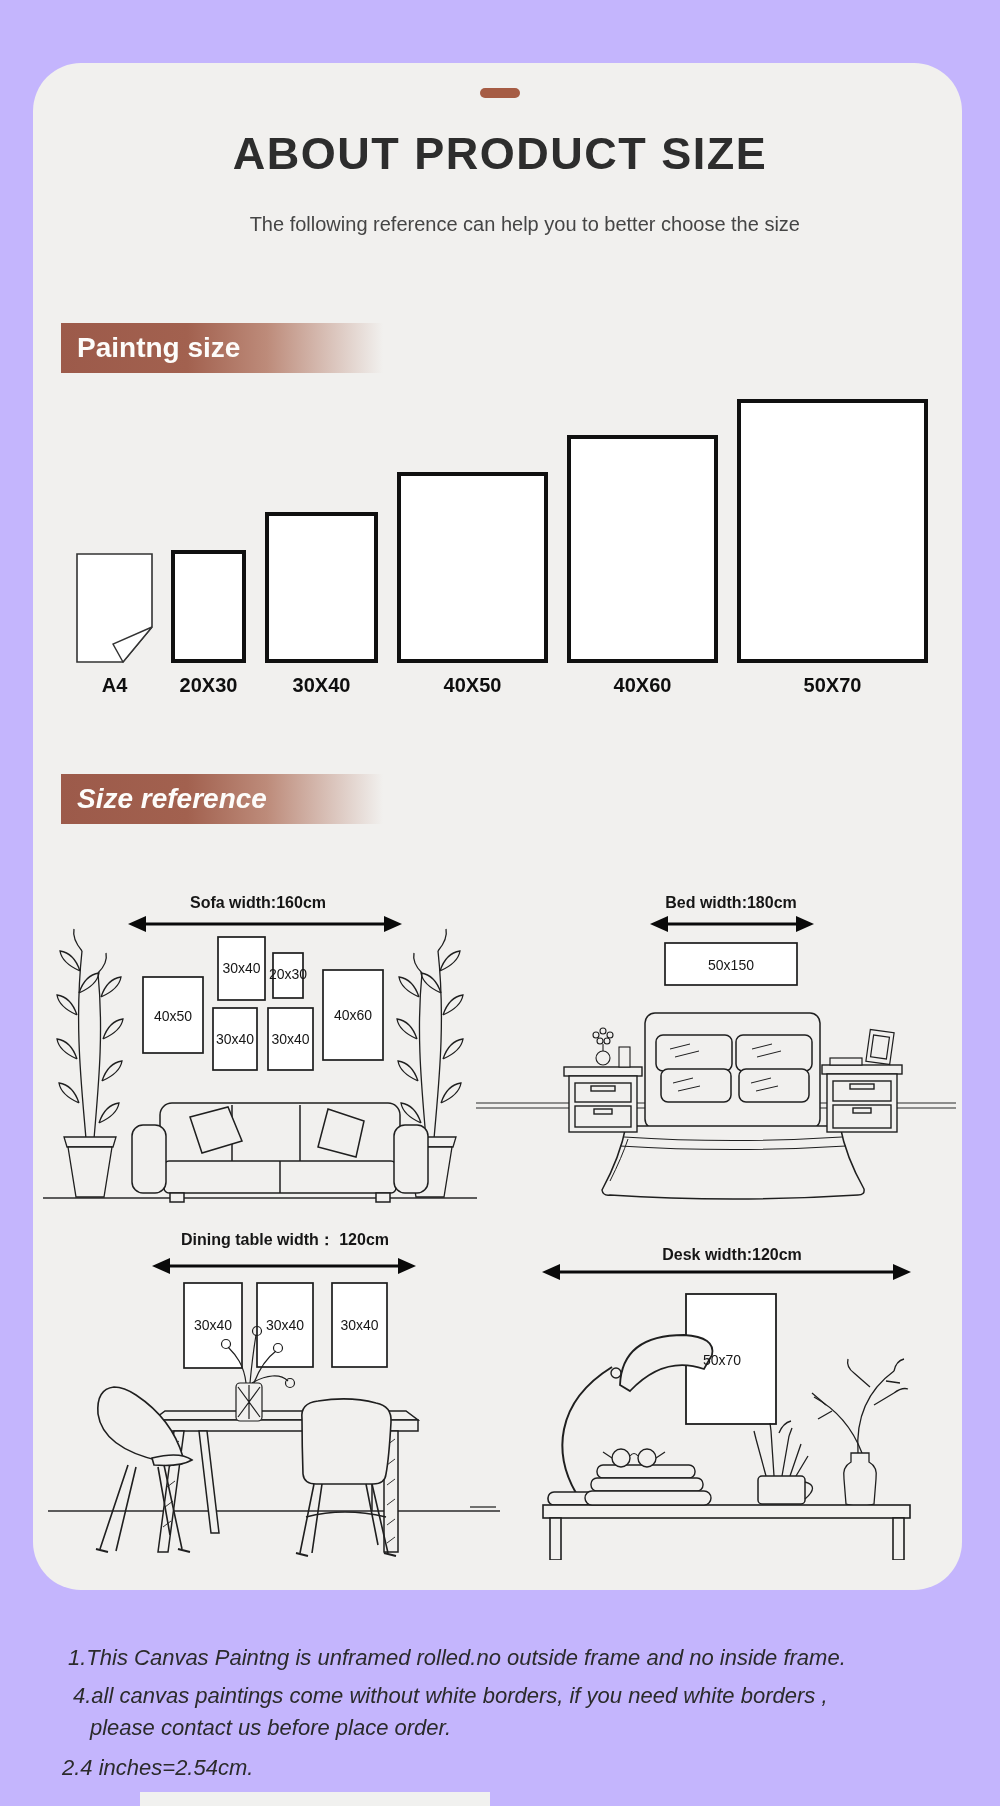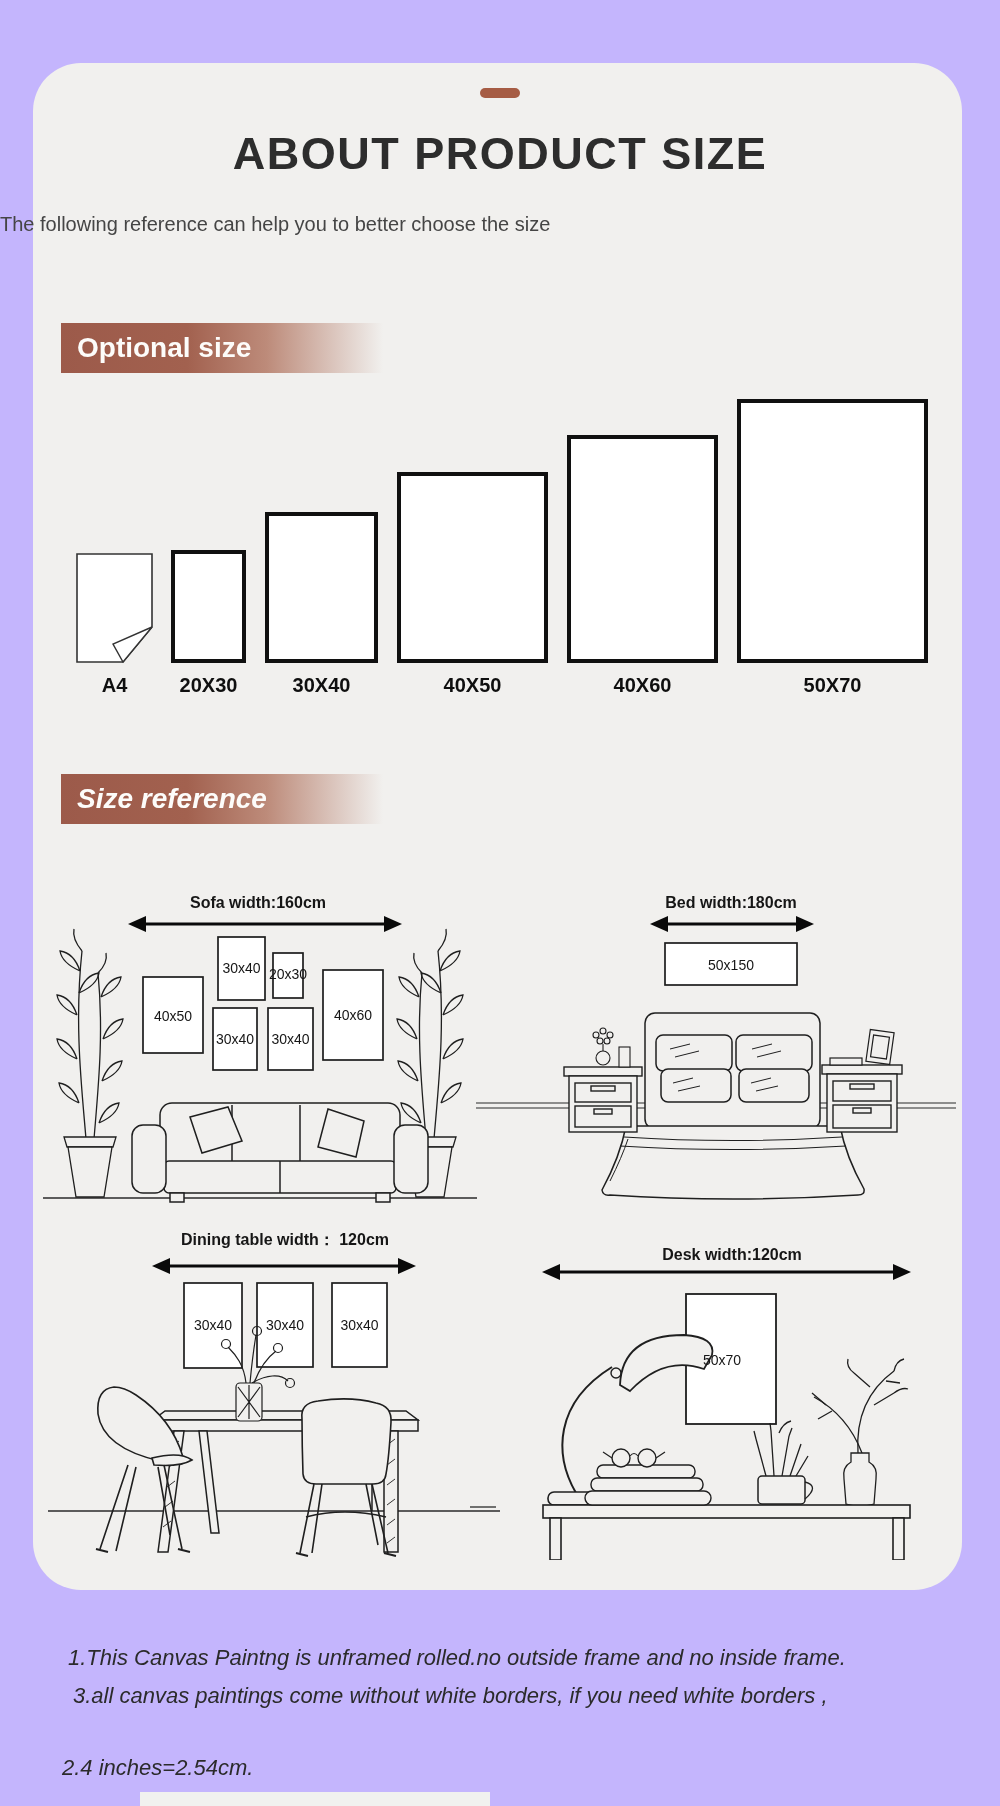--- a/index.html
+++ b/index.html
@@ -10,7 +10,7 @@
   .dash{position:absolute;left:480px;top:88px;width:40px;height:10px;border-radius:5px;background:#a65c44;}
   .title{position:absolute;left:0;top:128px;width:1000px;text-align:center;
          font-size:45px;font-weight:800;letter-spacing:1.5px;color:#2d2d2d;}
-  .subtitle{position:absolute;left:0;top:213px;width:800px;text-align:left;
+  .subtitle{position:absolute;left:0;top:213px;width:800px;text-align:right;
             font-size:20px;color:#454545;}
   .banner{position:absolute;left:61px;width:332px;height:50px;line-height:50px;
           padding-left:16px;box-sizing:border-box;font-size:28px;font-weight:bold;color:#fdfcfa;

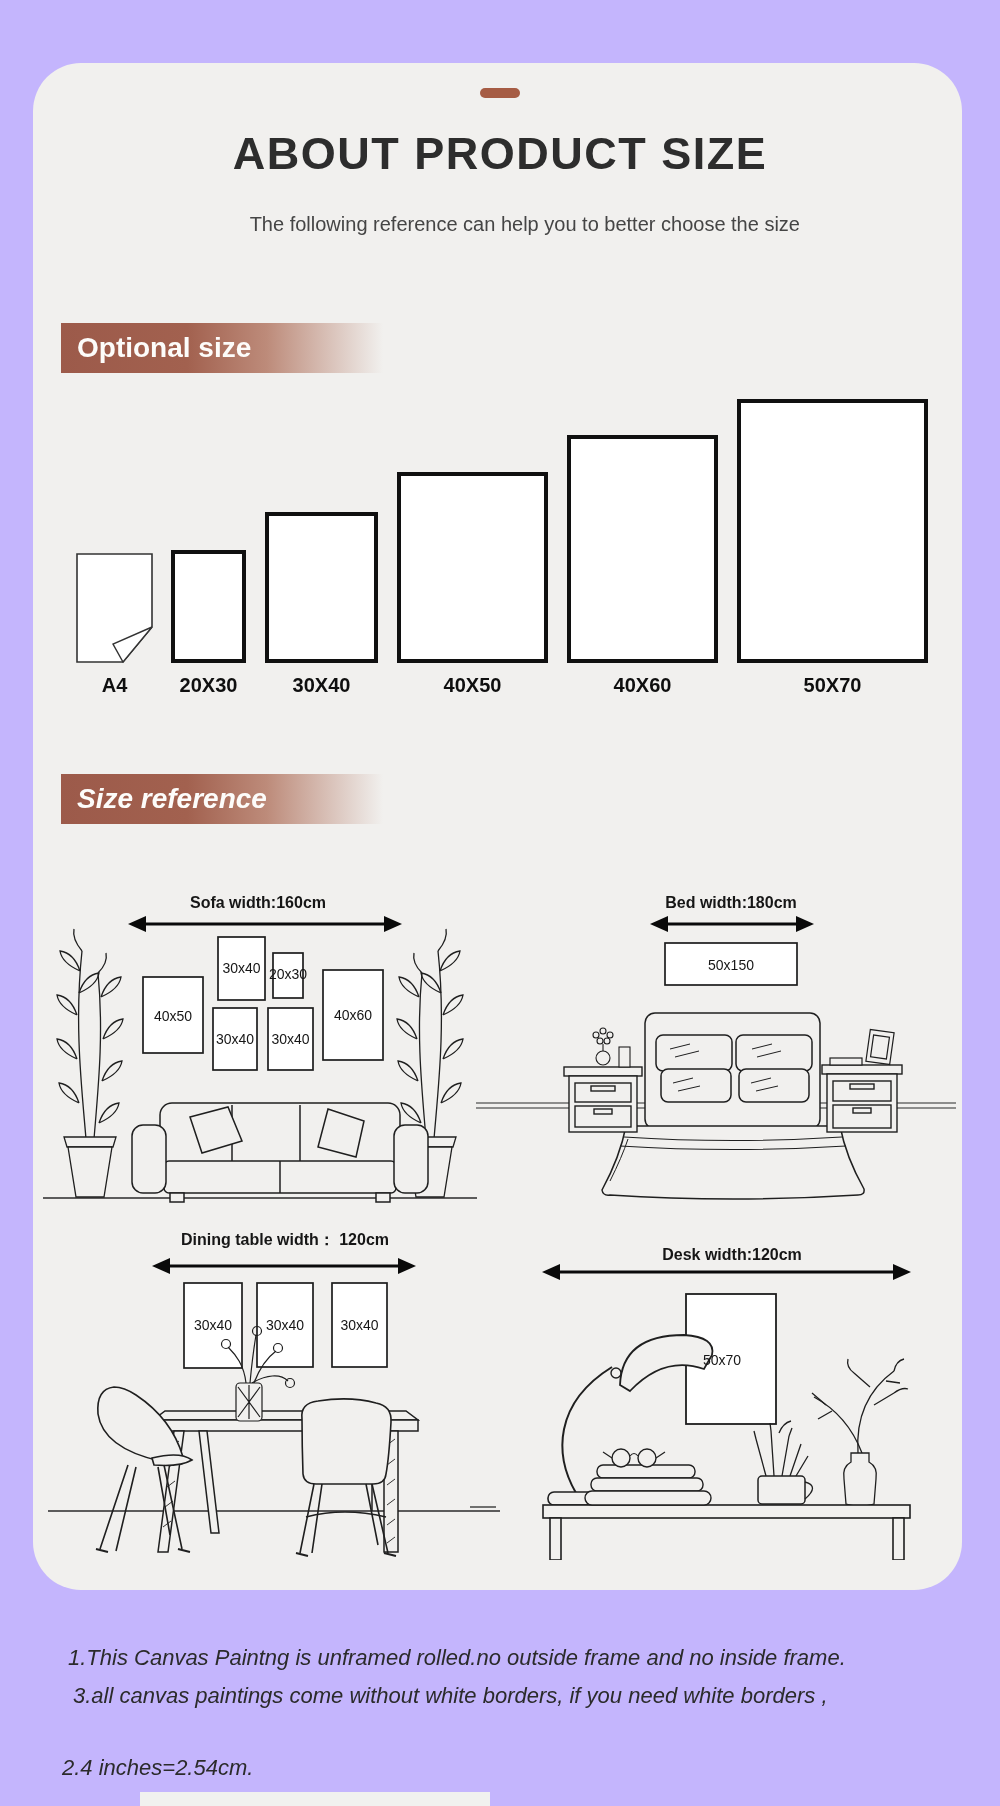--- a/index.html
+++ b/index.html
@@ -56,7 +56,7 @@
   <div class="title">ABOUT PRODUCT SIZE</div>
   <div class="subtitle">The following reference can help you to better choose the size</div>
 
-  <div class="banner banner-optional">Optional size</div>
+  <div class="banner banner-optional">Paintng size</div>
 
   <svg class="box-a4" viewBox="0 0 77 110">
     <path d="M1,1 H76 V74 L47,109 H1 Z" fill="#ffffff" stroke="#333333" stroke-width="1.6"></path>

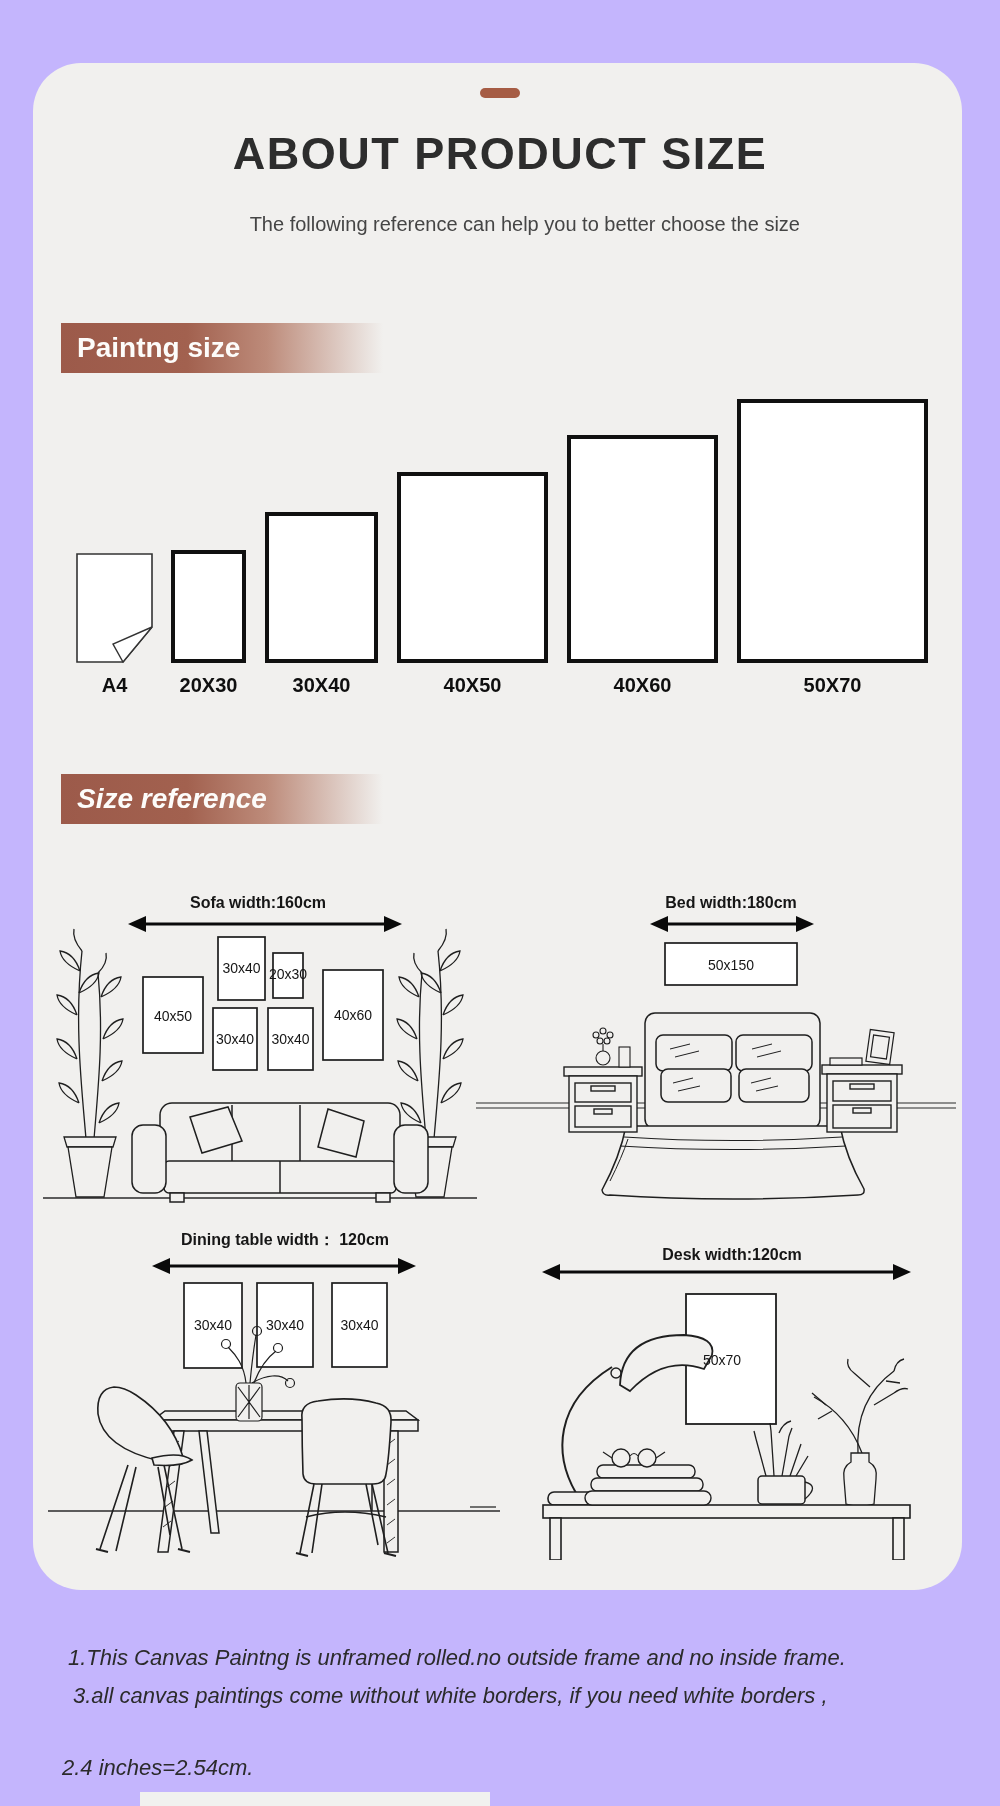--- a/index.html
+++ b/index.html
@@ -309,7 +309,7 @@
   </svg>
 
   <div class="note note-1">1.This Canvas Paintng is unframed rolled.no outside frame and no inside frame.</div>
-  <div class="note note-2a">3.all canvas paintings come without white borders, if you need white borders ,</div>
+  <div class="note note-2a">4.all canvas paintings come without white borders, if you need white borders ,</div>
   <div class="note note-3">2.4 inches=2.54cm.</div>
 
   <div class="footer-bar"></div>

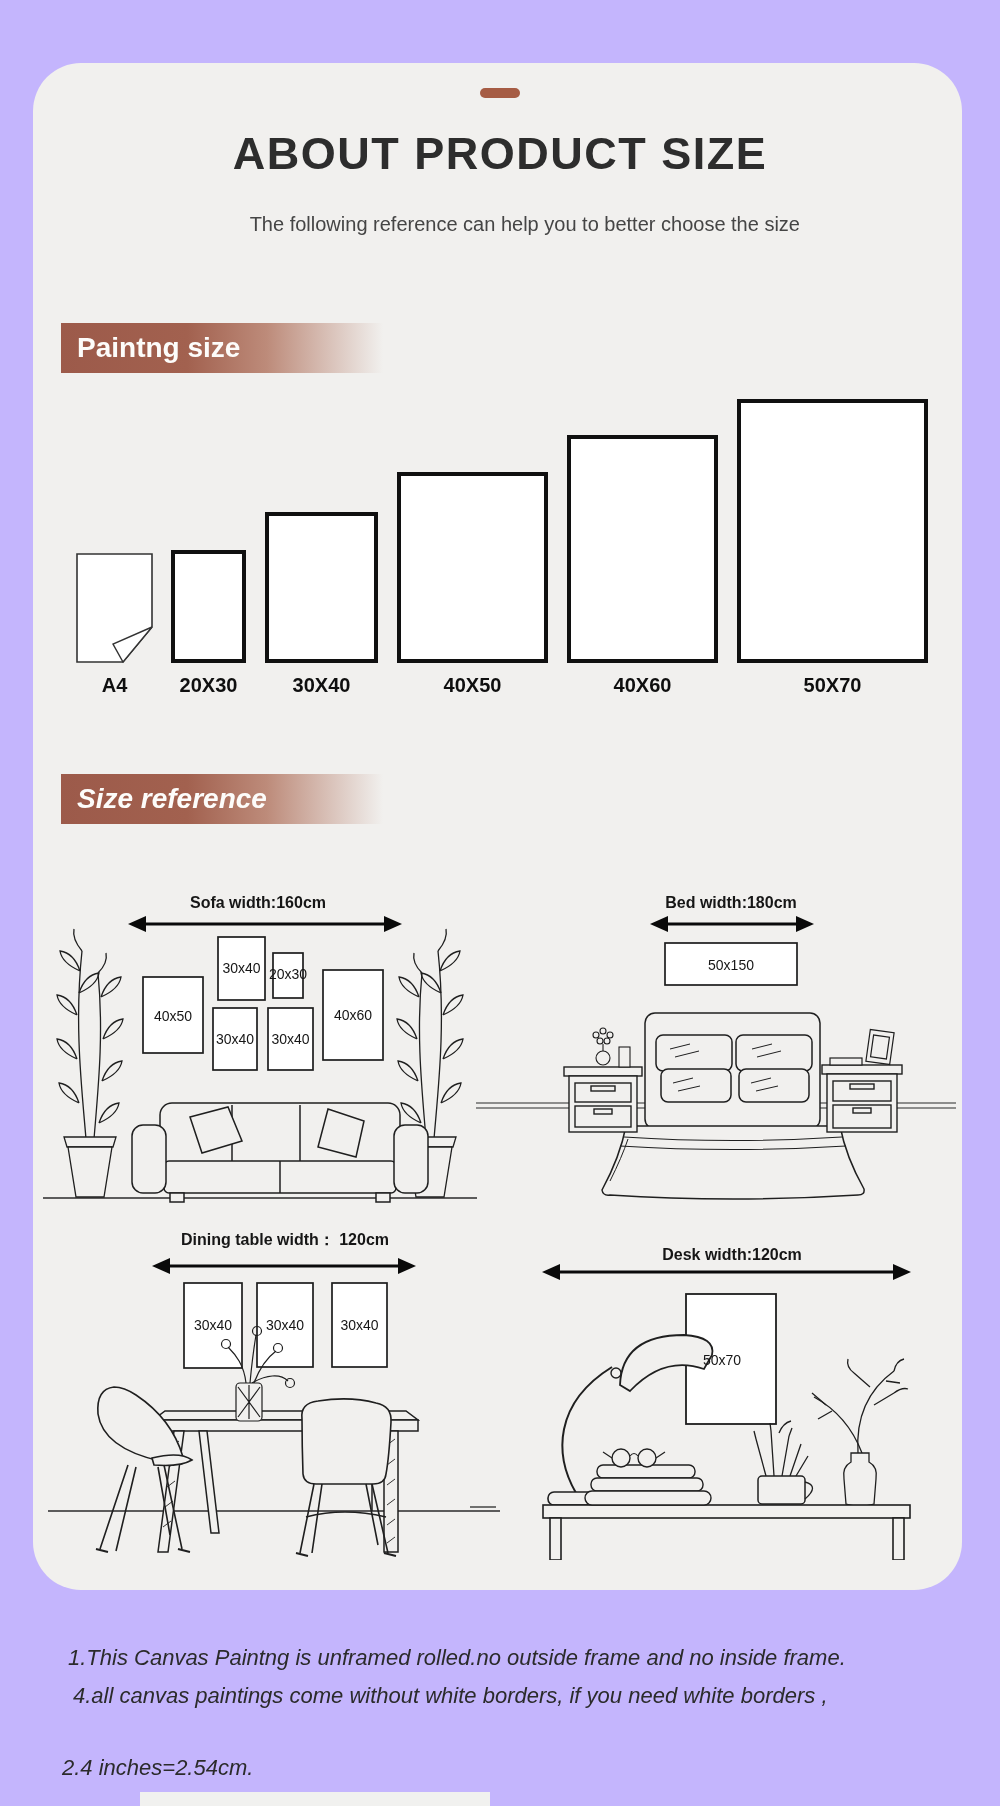--- a/index.html
+++ b/index.html
@@ -310,6 +310,7 @@
 
   <div class="note note-1">1.This Canvas Paintng is unframed rolled.no outside frame and no inside frame.</div>
   <div class="note note-2a">4.all canvas paintings come without white borders, if you need white borders ,</div>
+  <div class="note note-2b">please contact us before place order.</div>
   <div class="note note-3">2.4 inches=2.54cm.</div>
 
   <div class="footer-bar"></div>

